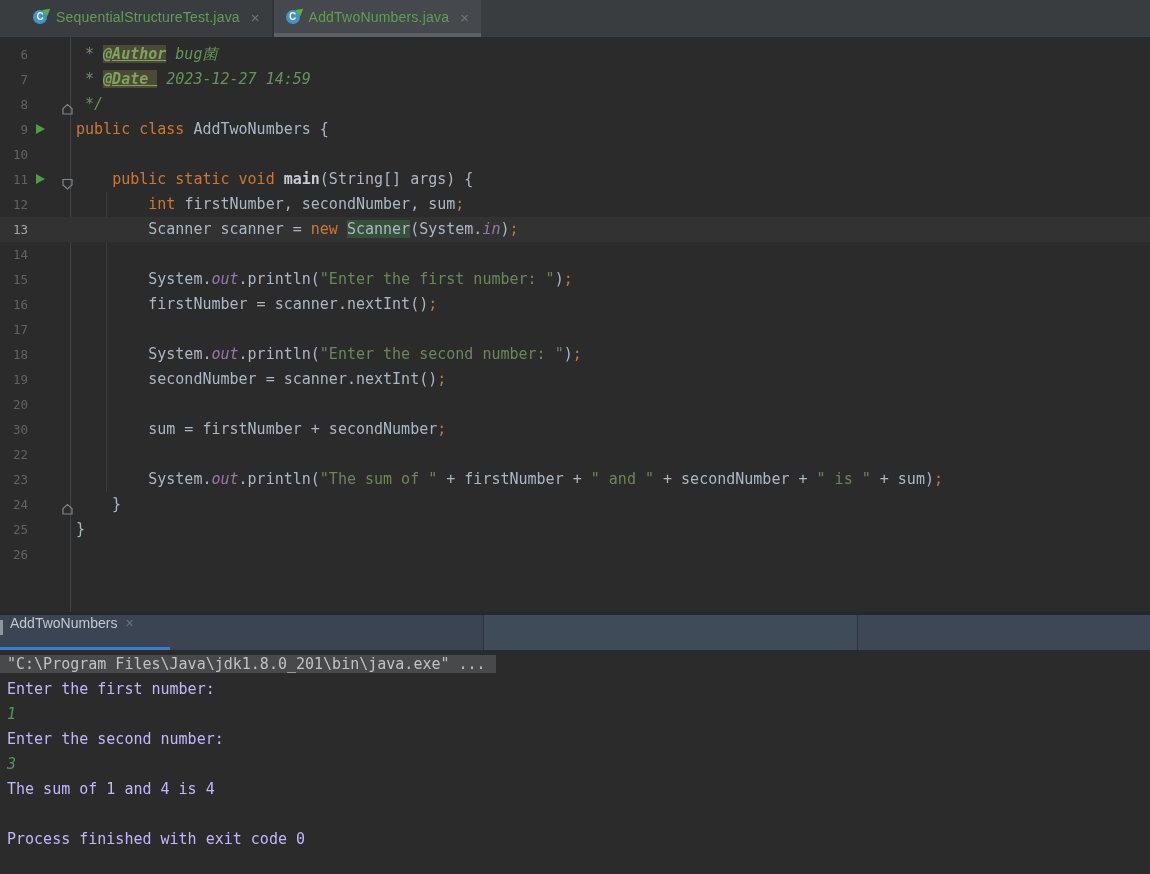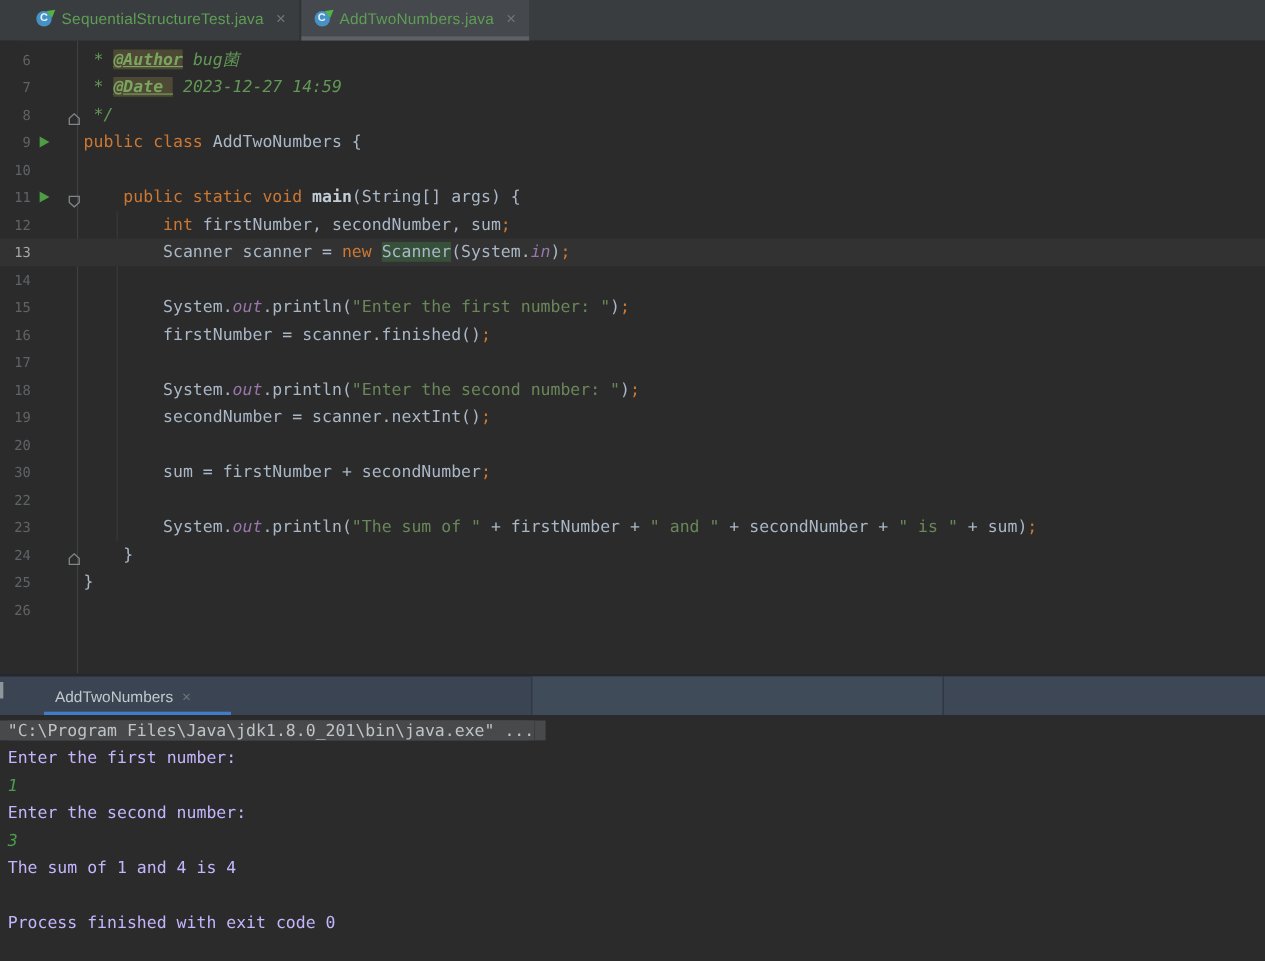--- a/index.html
+++ b/index.html
@@ -107,7 +107,7 @@
       <div class="eline hl"><span class="lnum">13</span><span class="gics"></span><span class="codetxt"><span class="tk-p">        Scanner scanner = </span><span class="tk-k">new </span><span class="tk-u">Scanner</span><span class="tk-p">(System.</span><span class="tk-f">in</span><span class="tk-p">)</span><span class="tk-k">;</span></span></div>
       <div class="eline"><span class="lnum">14</span><span class="gics"></span><span class="codetxt"></span></div>
       <div class="eline"><span class="lnum">15</span><span class="gics"></span><span class="codetxt"><span class="tk-p">        System.</span><span class="tk-f">out</span><span class="tk-p">.println(</span><span class="tk-s">"Enter the first number: "</span><span class="tk-p">)</span><span class="tk-k">;</span></span></div>
-      <div class="eline"><span class="lnum">16</span><span class="gics"></span><span class="codetxt"><span class="tk-p">        firstNumber = scanner.finished()</span><span class="tk-k">;</span></span></div>
+      <div class="eline"><span class="lnum">16</span><span class="gics"></span><span class="codetxt"><span class="tk-p">        firstNumber = scanner.nextInt()</span><span class="tk-k">;</span></span></div>
       <div class="eline"><span class="lnum">17</span><span class="gics"></span><span class="codetxt"></span></div>
       <div class="eline"><span class="lnum">18</span><span class="gics"></span><span class="codetxt"><span class="tk-p">        System.</span><span class="tk-f">out</span><span class="tk-p">.println(</span><span class="tk-s">"Enter the second number: "</span><span class="tk-p">)</span><span class="tk-k">;</span></span></div>
       <div class="eline"><span class="lnum">19</span><span class="gics"></span><span class="codetxt"><span class="tk-p">        secondNumber = scanner.nextInt()</span><span class="tk-k">;</span></span></div>

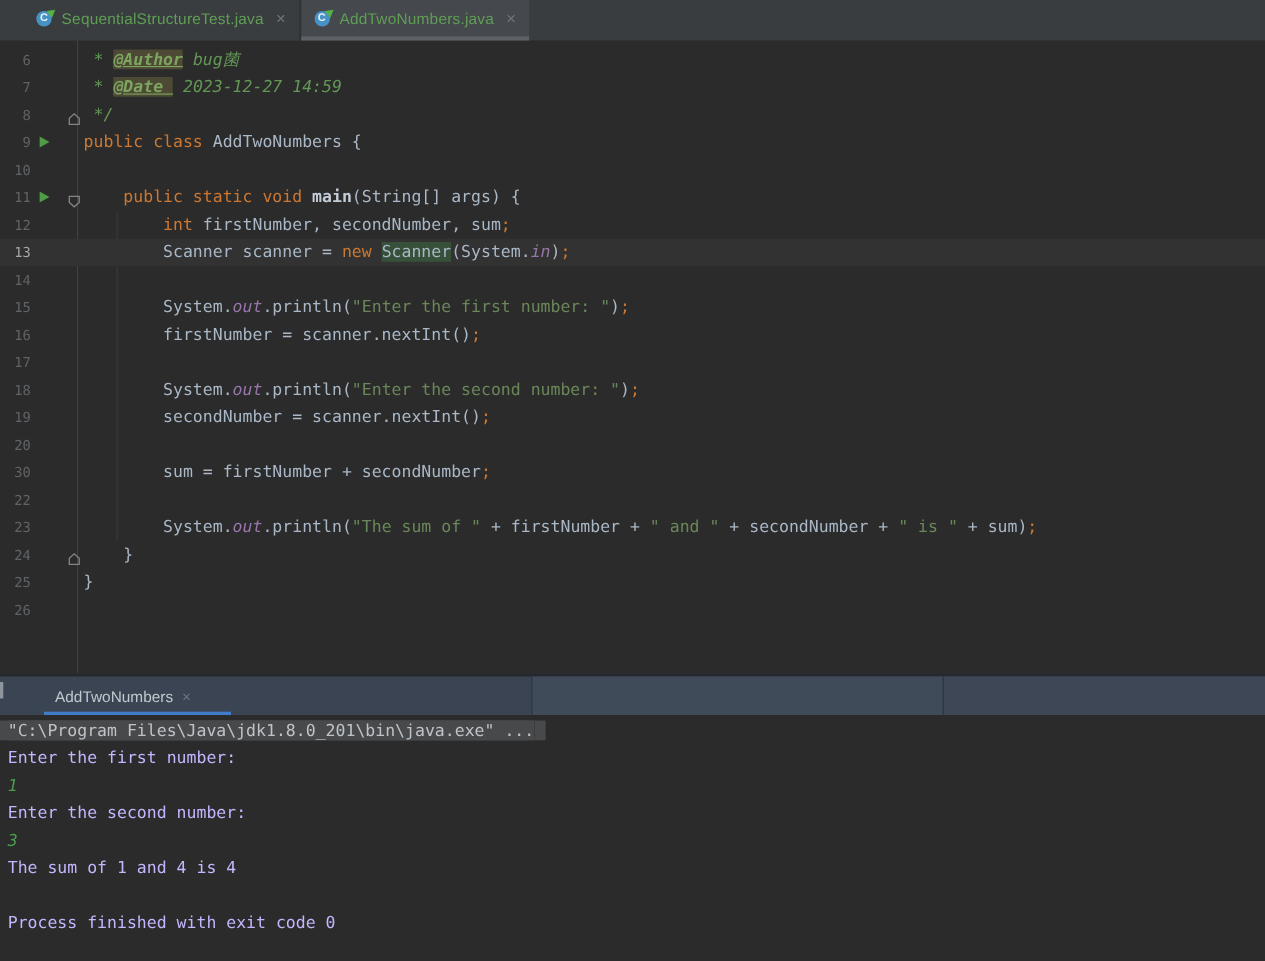--- a/index.html
+++ b/index.html
@@ -50,7 +50,7 @@
   .runbar { position:absolute; left:0; top:612px; width:1150px; height:38px; background:#3b4452; border-top:3px solid #26282b; }
   .runseg2 { position:absolute; left:483px; top:0; width:374px; height:35px; background:#404b5a; border-left:1px solid #2c3440; }
   .runseg3 { position:absolute; left:857px; top:0; width:293px; height:35px; background:#3d4755; border-left:1px solid #2c3440; }
-  .runtab { position:absolute; left:0; top:0; width:170px; height:35px; display:flex; align-items:center; padding-left:10px; gap:8px; cursor:pointer;margin-left:40px; }
+  .runtab { position:absolute; left:0; top:0; width:170px; height:35px; display:flex; padding-left:10px; gap:8px; cursor:pointer; }
   .runtab .rlabel { color:#c2c8ce; font-size:14px; }
   .runtab .rclose { color:#6e7377; font-size:14px; }
   .runline { position:absolute; left:0; bottom:0; width:170px; height:3px; background:#3f7dca; }

